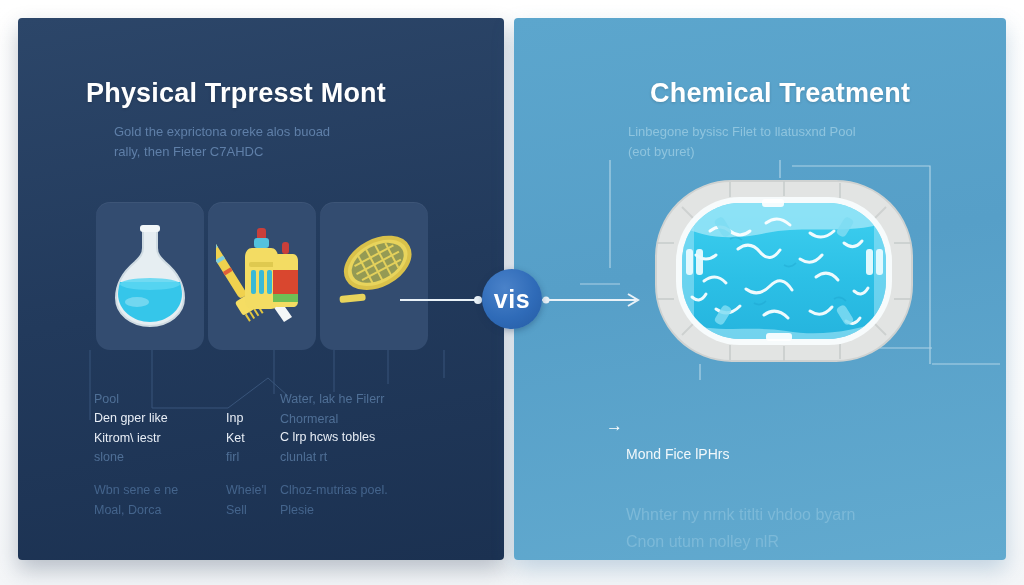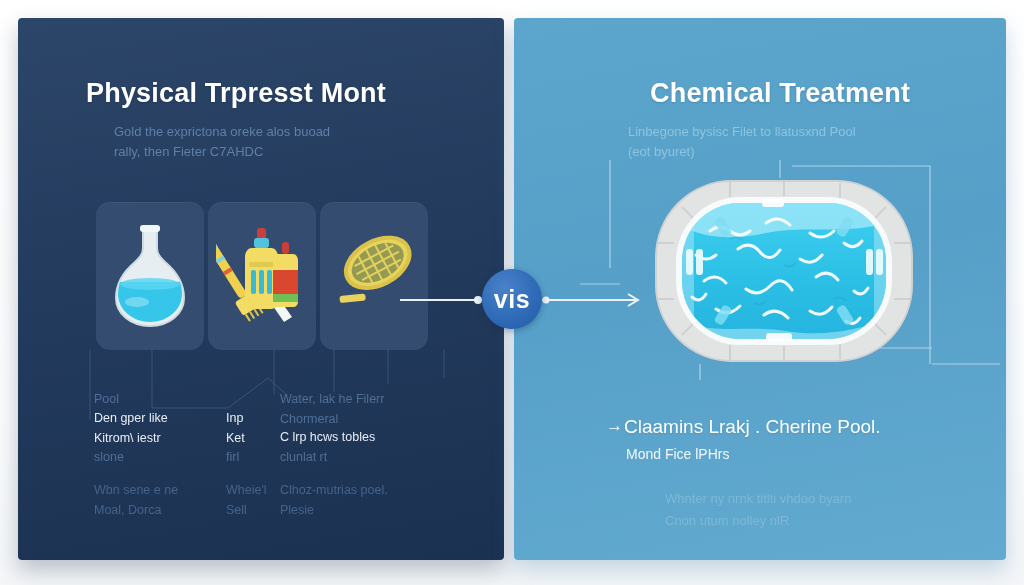--- a/index.html
+++ b/index.html
@@ -353,7 +353,6 @@
     </div>
 
     <span id="right-arrow-glyph">→</span>
-    <div id="right-lead">Claamins Lrakj . Cherine Pool.</div>
     <div id="right-sub">Mond Fice lPHrs</div>
     <div id="right-faint">Whnter  ny  nrnk titlti  vhdoo byarn
 Cnon  utum   nolley          nlR</div>

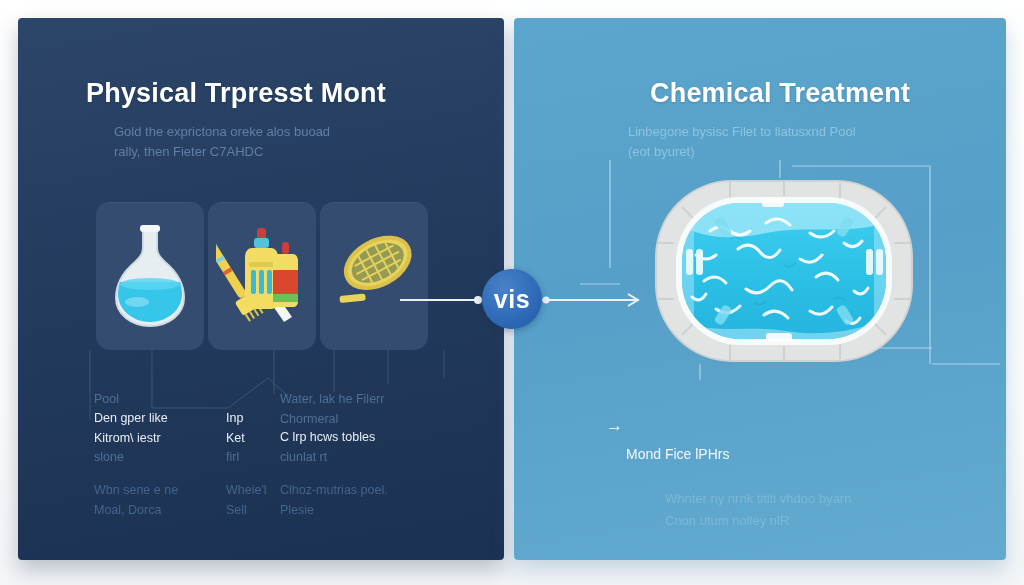--- a/index.html
+++ b/index.html
@@ -109,9 +109,9 @@
     font-size: 14px; color: #f2f8fb; white-space: nowrap;
   }
   #right-faint {
-    position: absolute; left: 112px; top: 470px;
-    font-size: 13px; line-height: 1.7; color: #7cb9d8;
-    white-space: pre-line; width: 350px; margin-left: 39px;
+    position: absolute; left: 112px; top: 483px;
+    font-size: 16px; line-height: 1.7; color: #7cb9d8;
+    white-space: pre-line; width: 350px;
   }
   #right-arrow-glyph {
     position:absolute; left: 92px; top: 398px;

